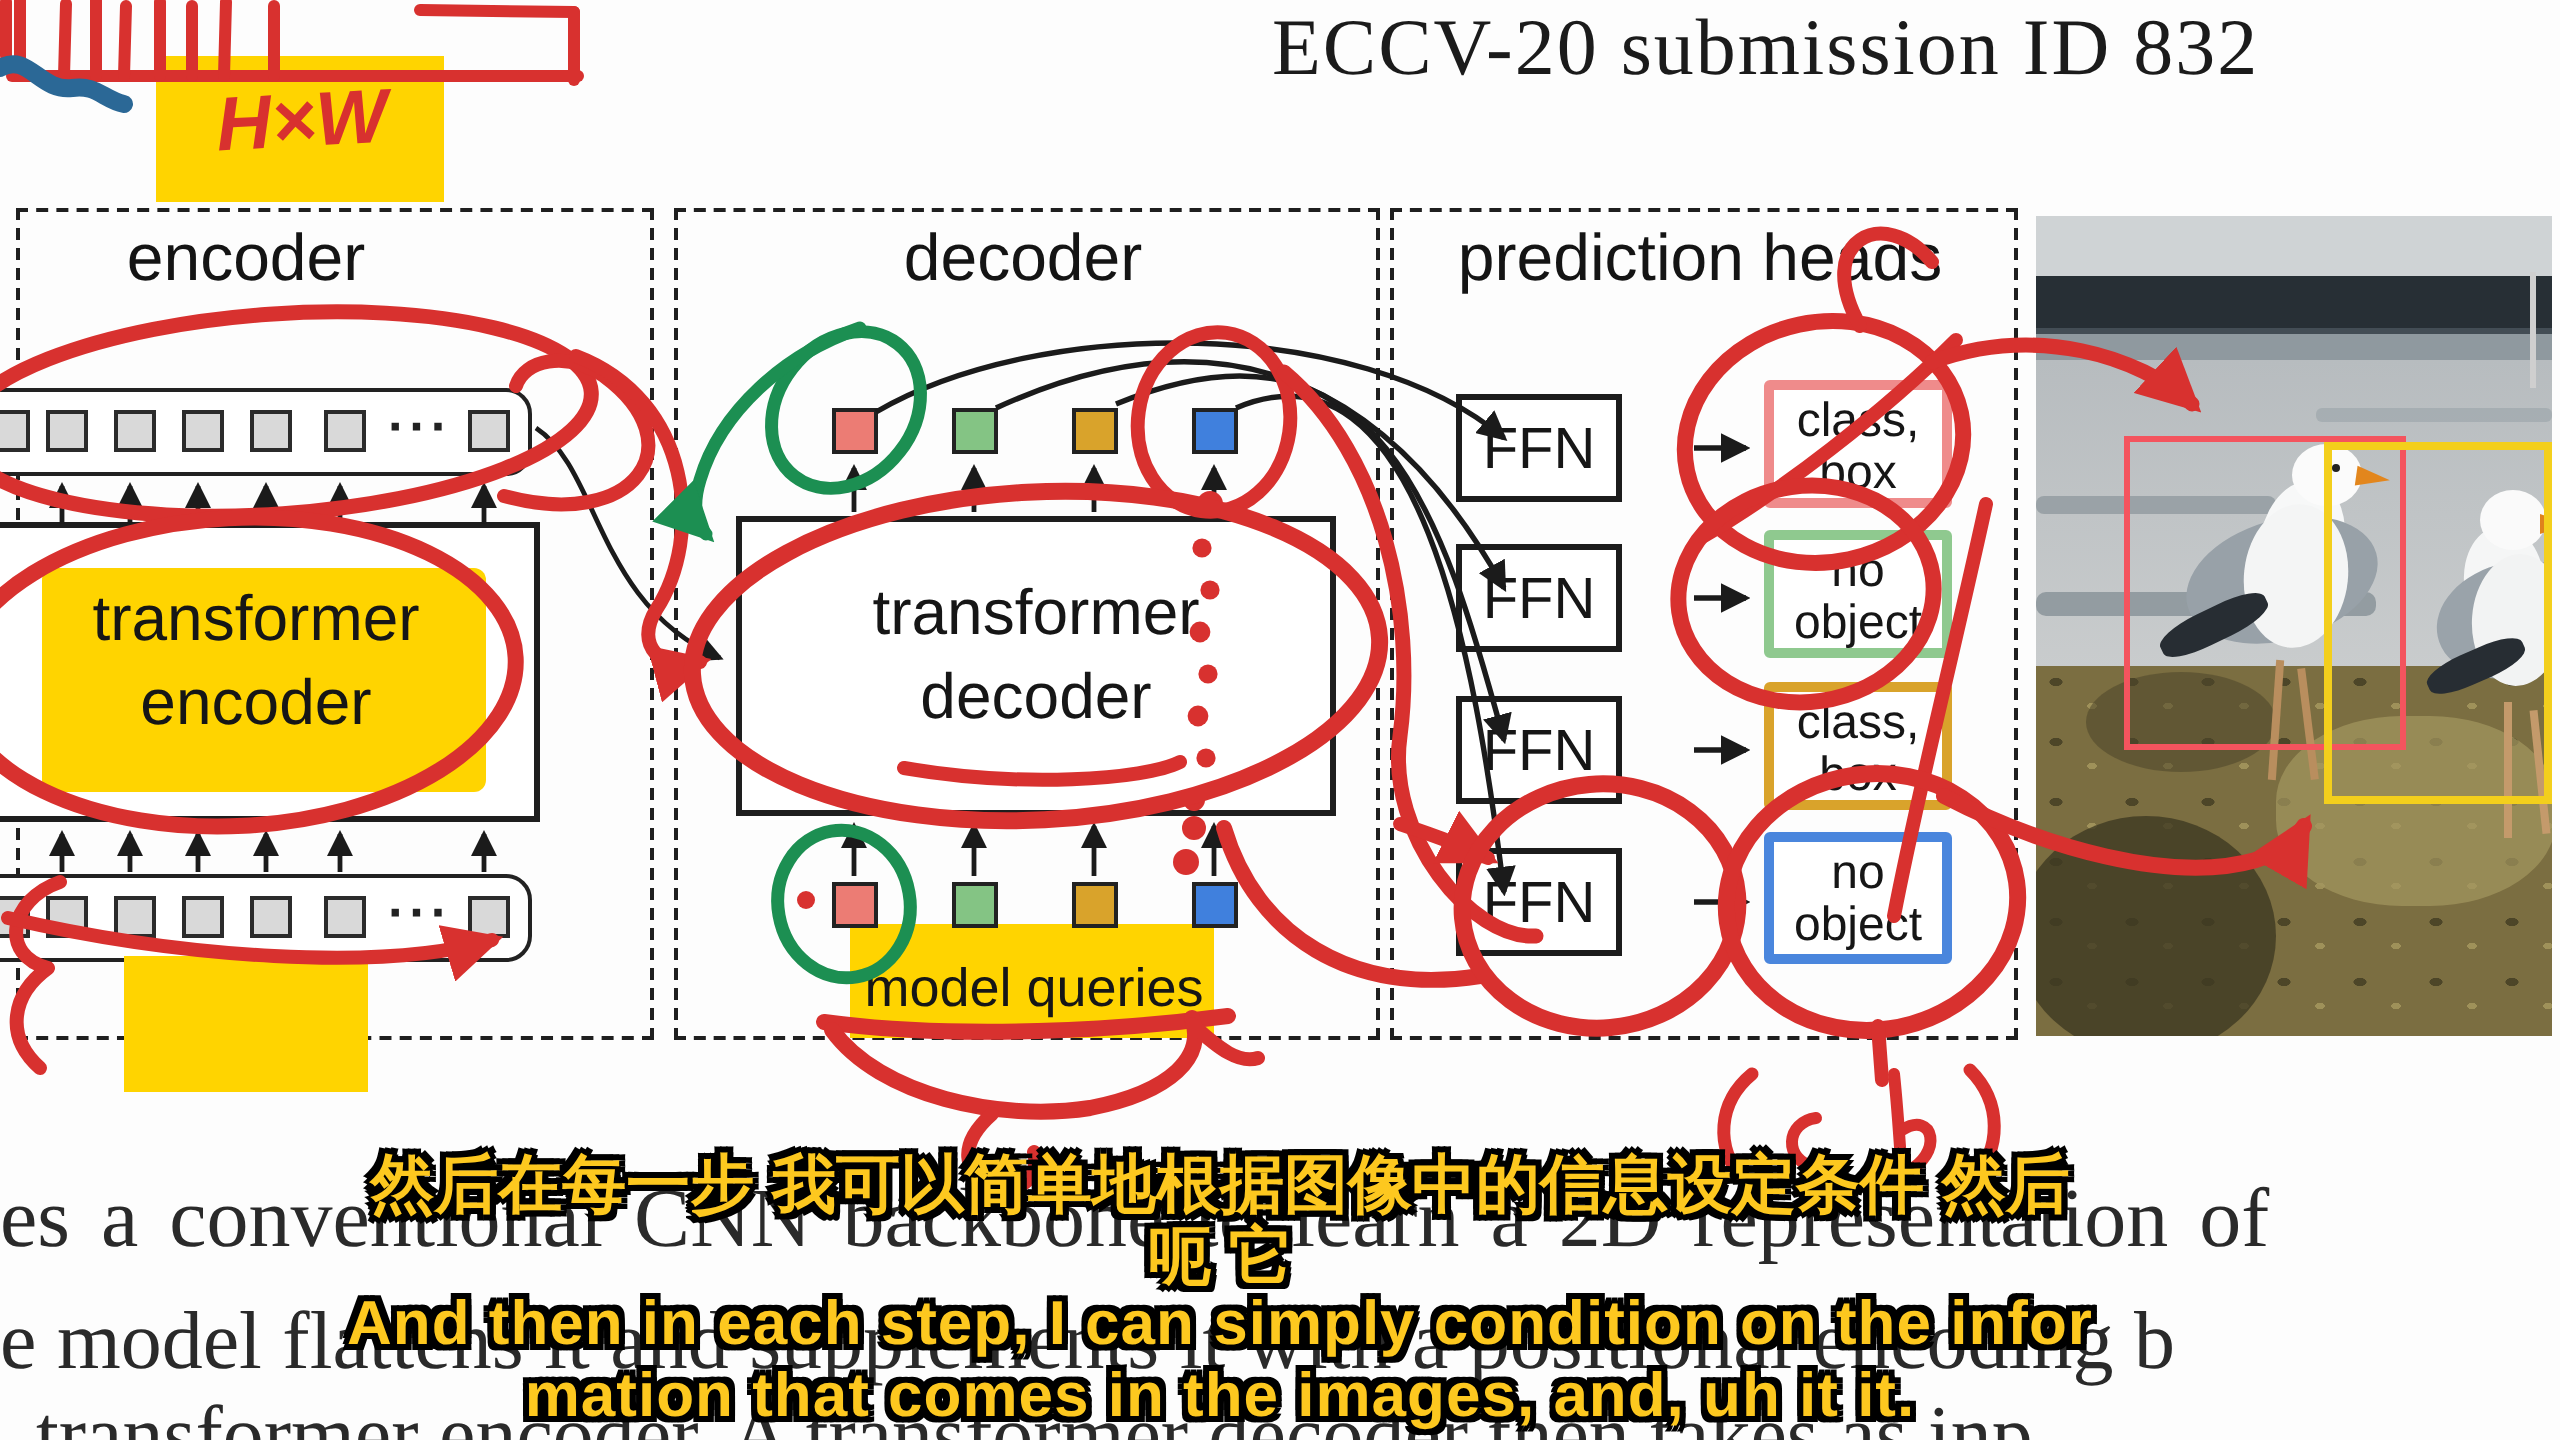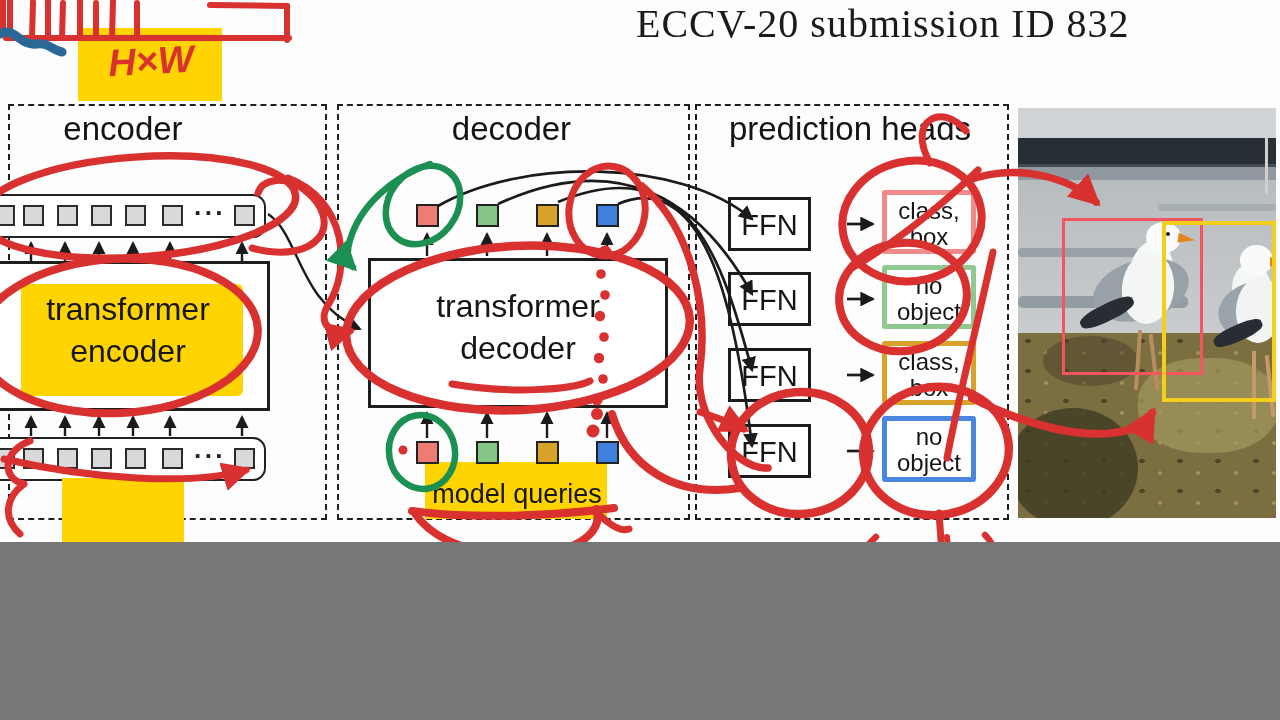--- a/index.html
+++ b/index.html
@@ -3,7 +3,7 @@
 <meta charset="utf-8">
 <style>
   html,body{margin:0;padding:0;background:#777;}
-  .canvas{position:relative;width:1280px;height:542px;background:#fdfdfd;overflow:hidden;
+  .canvas{position:relative;width:1280px;height:720px;background:#fdfdfd;overflow:hidden;
           font-family:"Liberation Sans",sans-serif;color:#161616;}
   
   .header-title{position:absolute;left:636px;top:0px;width:660px;font-family:"Liberation Serif",serif;

